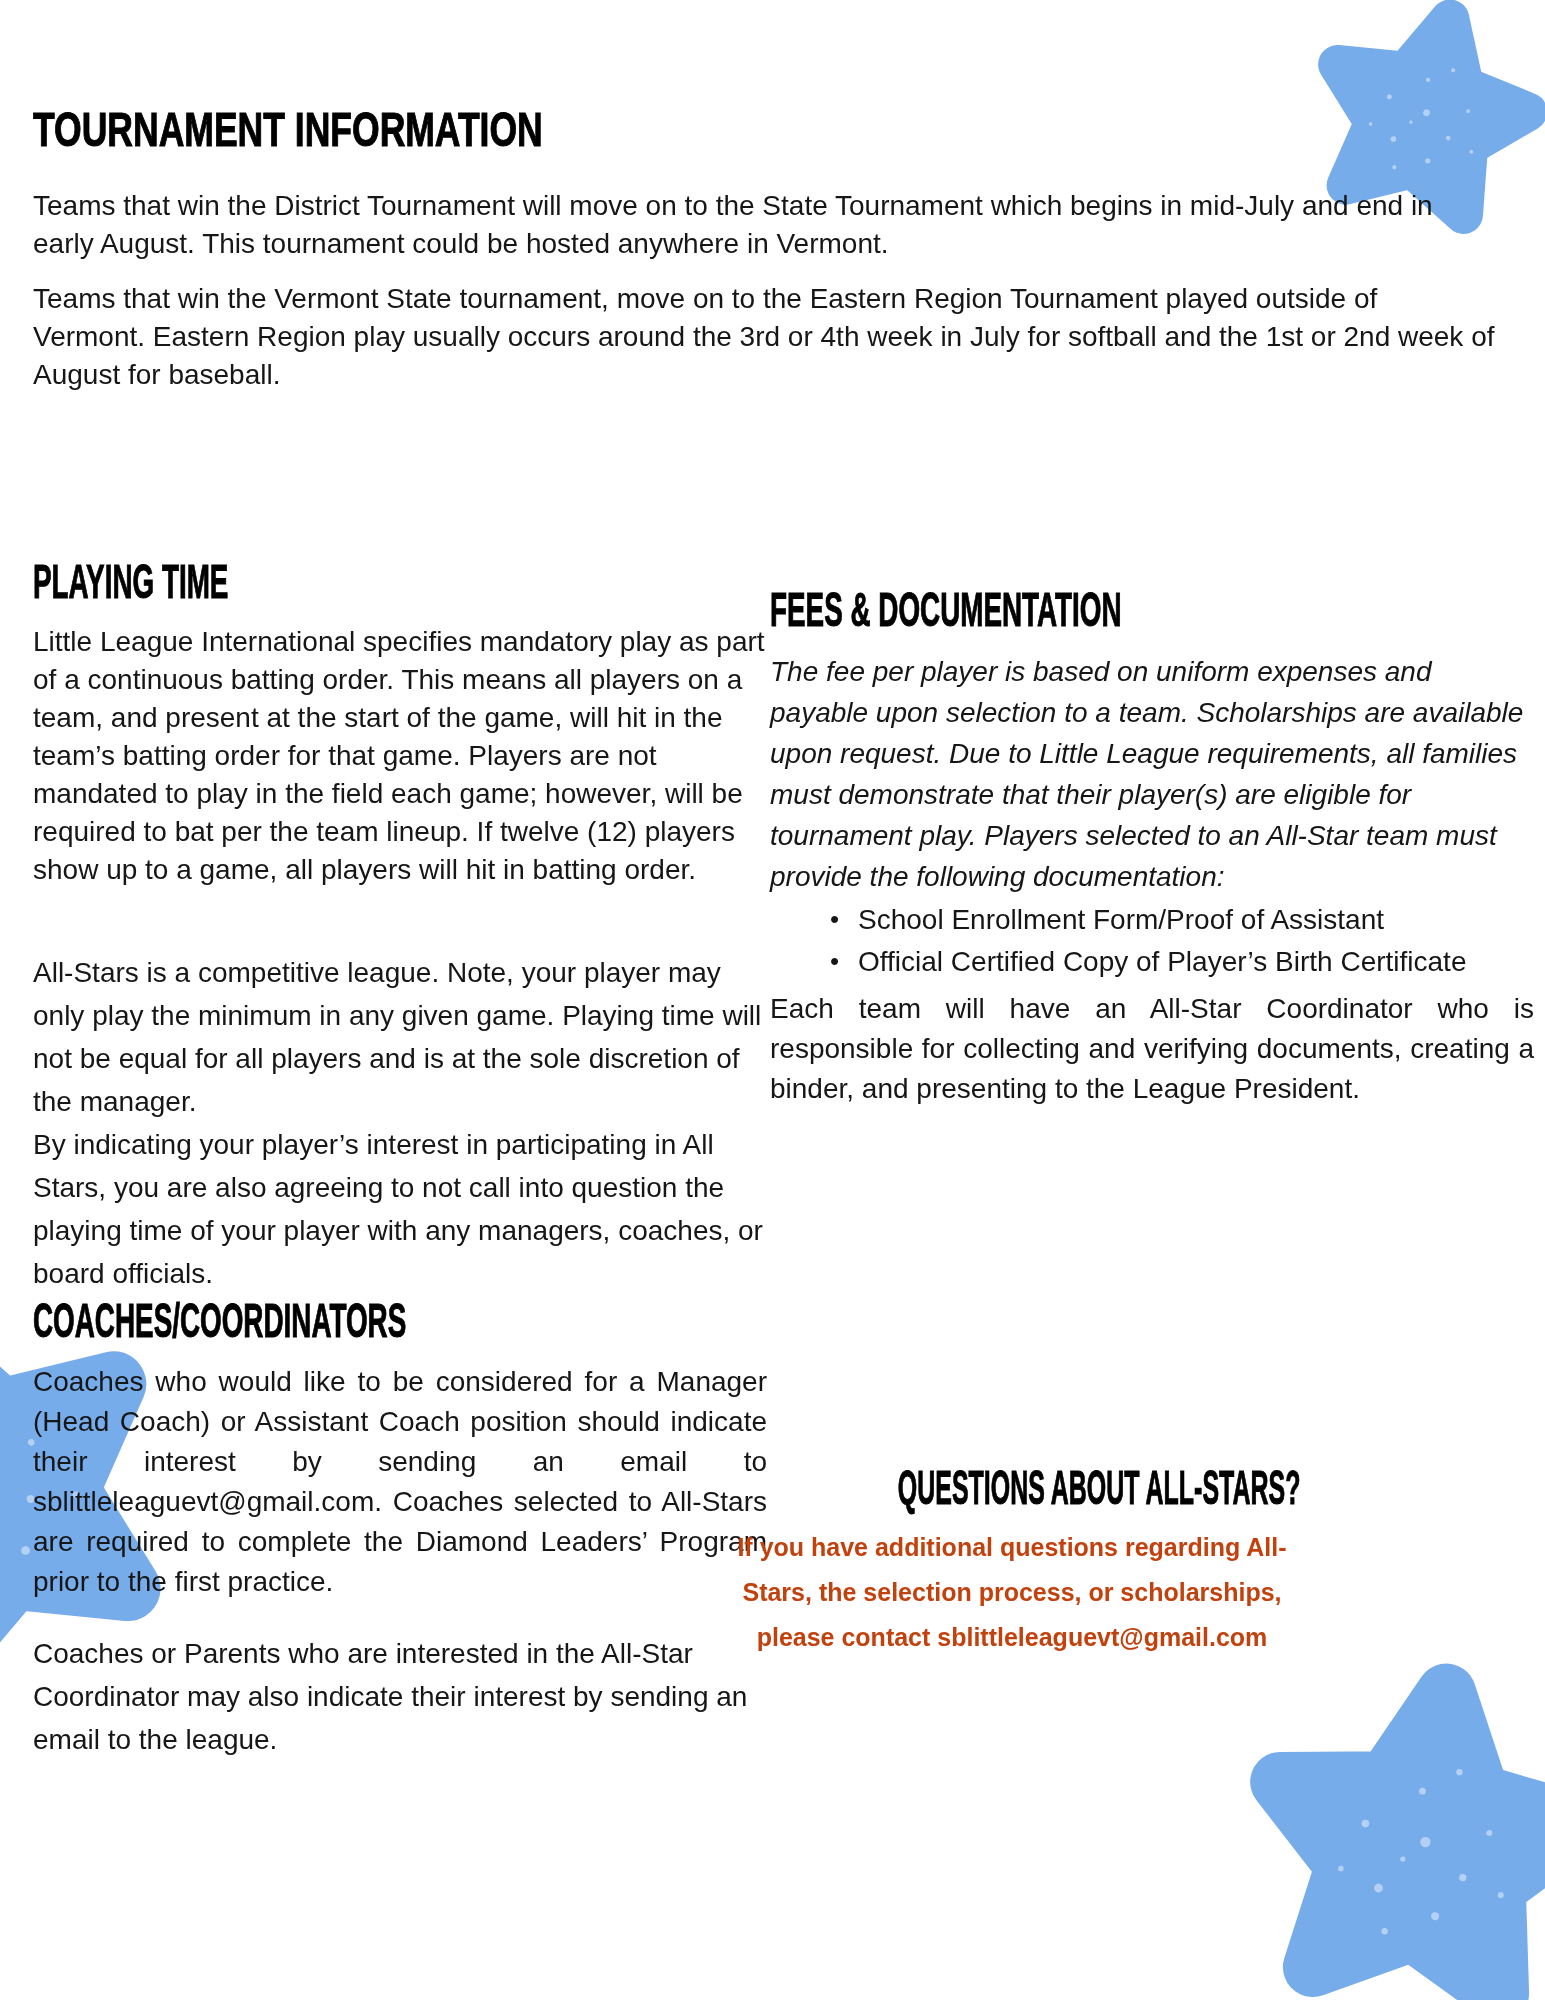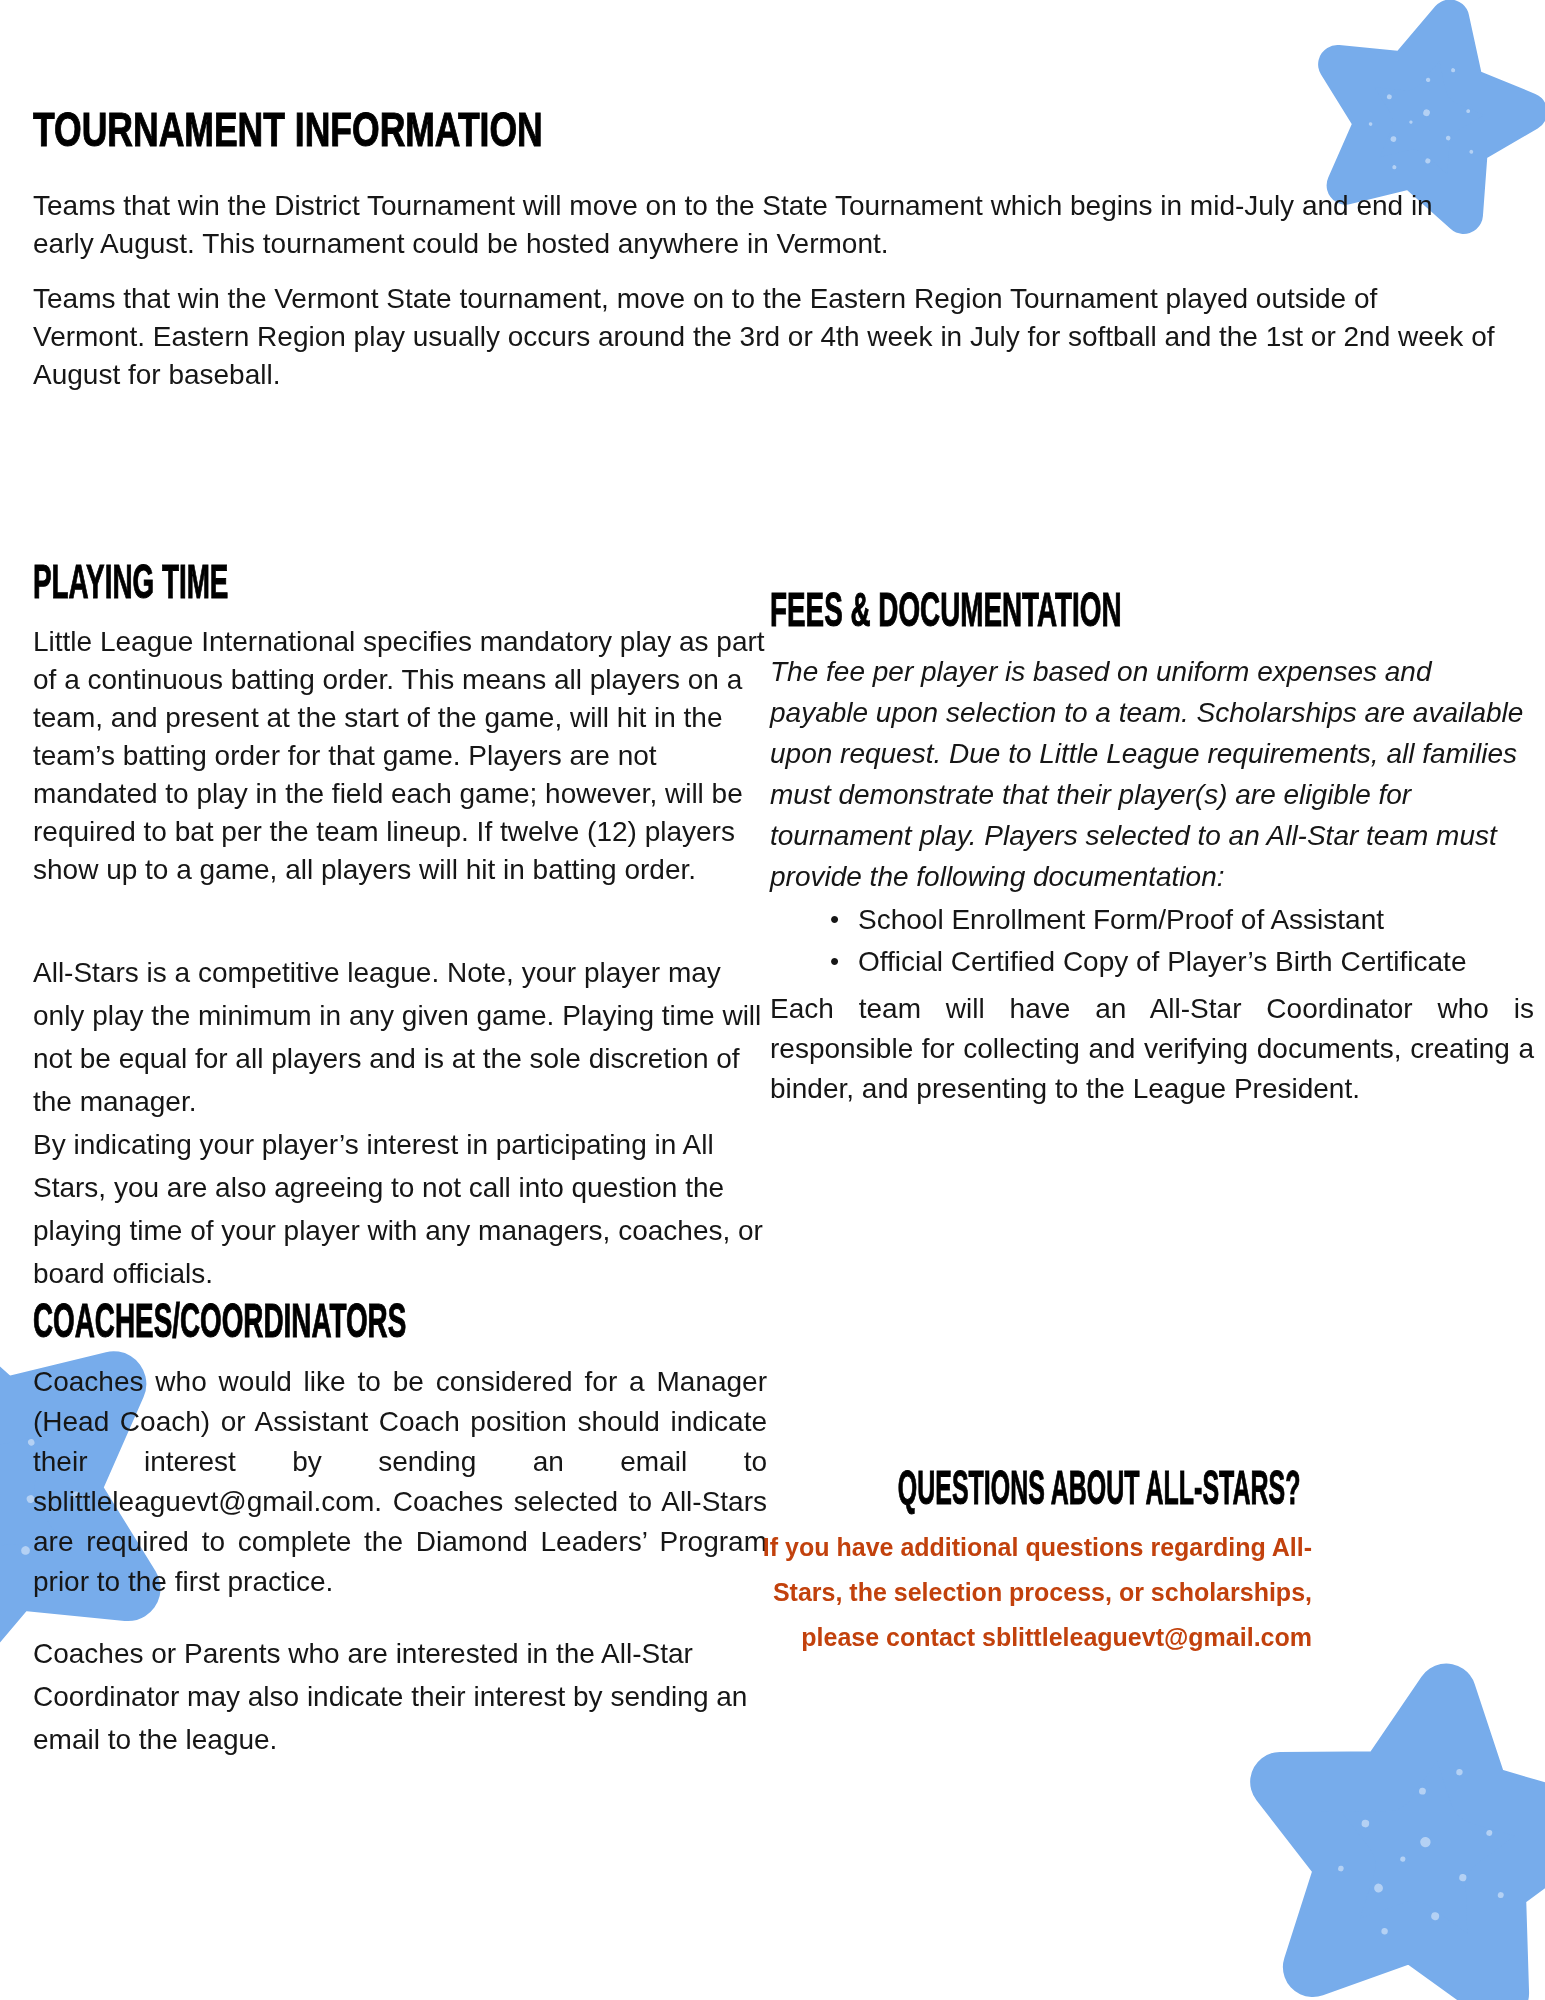--- a/index.html
+++ b/index.html
@@ -52,7 +52,7 @@
   .p-outro{margin-top:6px;}
 
   
-  .questions{position:absolute;left:712px;top:1462px;width:600px;text-align:right;}
+  .questions{position:absolute;left:712px;top:1462px;width:600px;text-align:center;}
   .questions p{
     margin:10px 0 0 0;font-weight:bold;font-size:25px;line-height:45px;color:#c2410c;
   }

